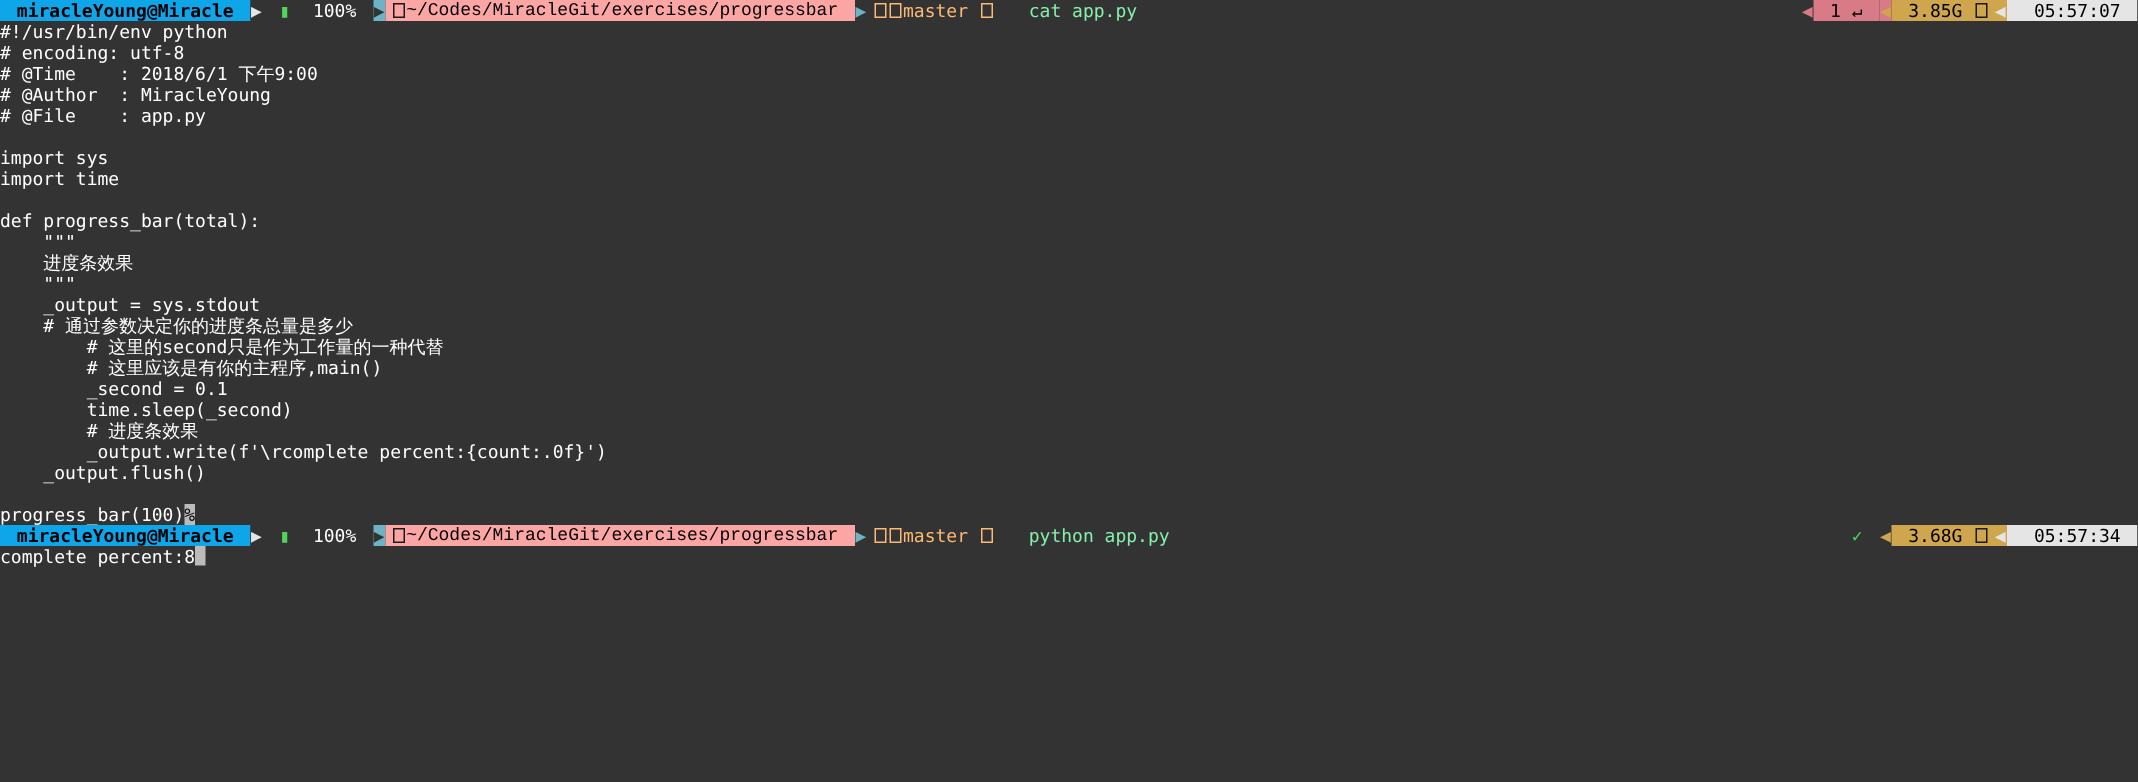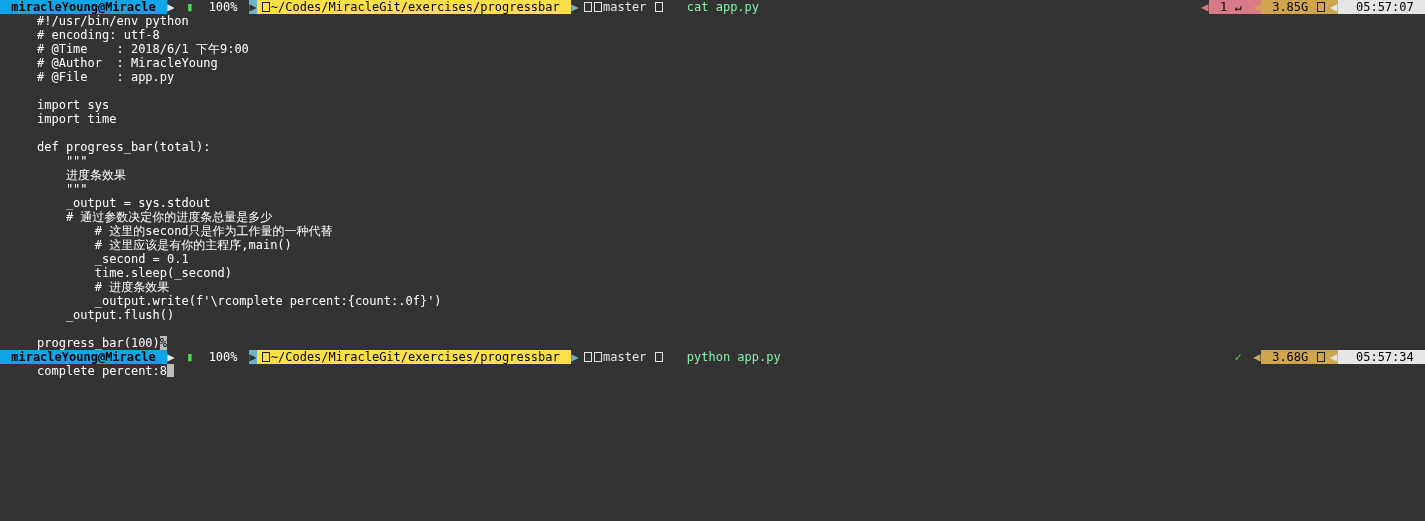--- a/index.html
+++ b/index.html
@@ -20,7 +20,7 @@
   .batt-bg   { background:#333; color:#4fd65a; }
   .batt-pct  { background:#333; color:#fff; }
   .arr-into-path { color:#333; background:#6cb3c6; }
-  .path      { background:#fde047; color:#000; }
+  .path      { background:#fca5a5; color:#000;font-family:Liberation Mono, monospace; }
   .path-arr  { color:#6cb3c6; background:#333; }
   .branch    { background:#333; color:#e5e5e5;text-align:center; }
   .arr-after-branch { color:#333; background:#333; }

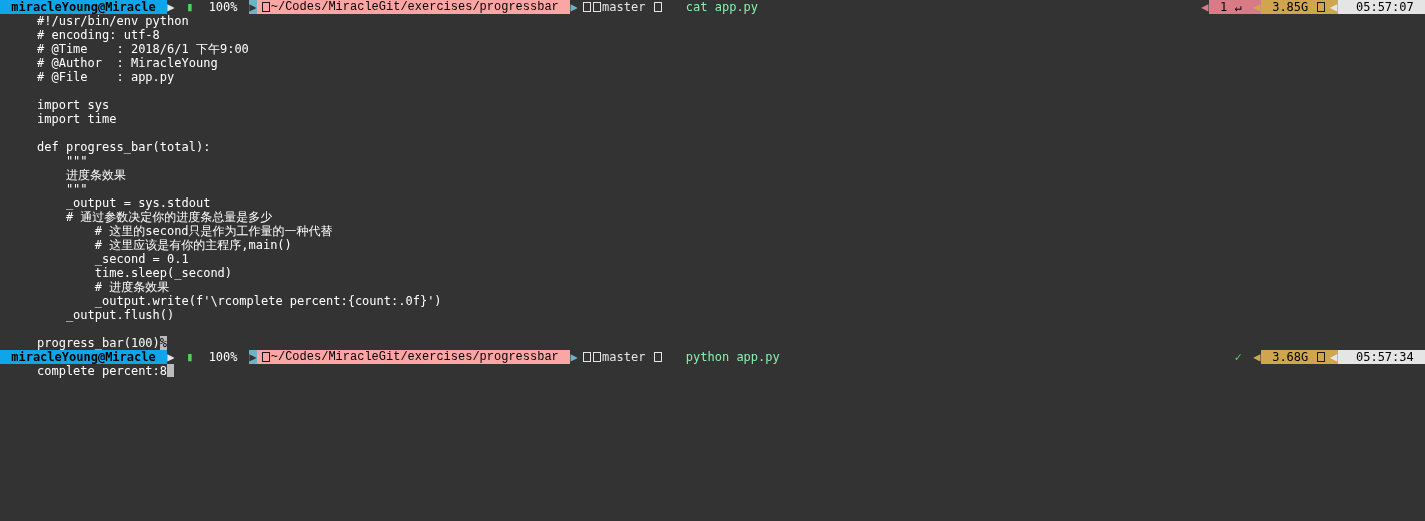--- a/index.html
+++ b/index.html
@@ -22,7 +22,7 @@
   .arr-into-path { color:#333; background:#6cb3c6; }
   .path      { background:#fca5a5; color:#000;font-family:Liberation Mono, monospace; }
   .path-arr  { color:#6cb3c6; background:#333; }
-  .branch    { background:#333; color:#e5e5e5;text-align:center; }
+  .branch    { background:#333; color:#fdba74;text-align:center; }
   .arr-after-branch { color:#333; background:#333; }
   .cmd       { background:#333; color:#86efac; }
 

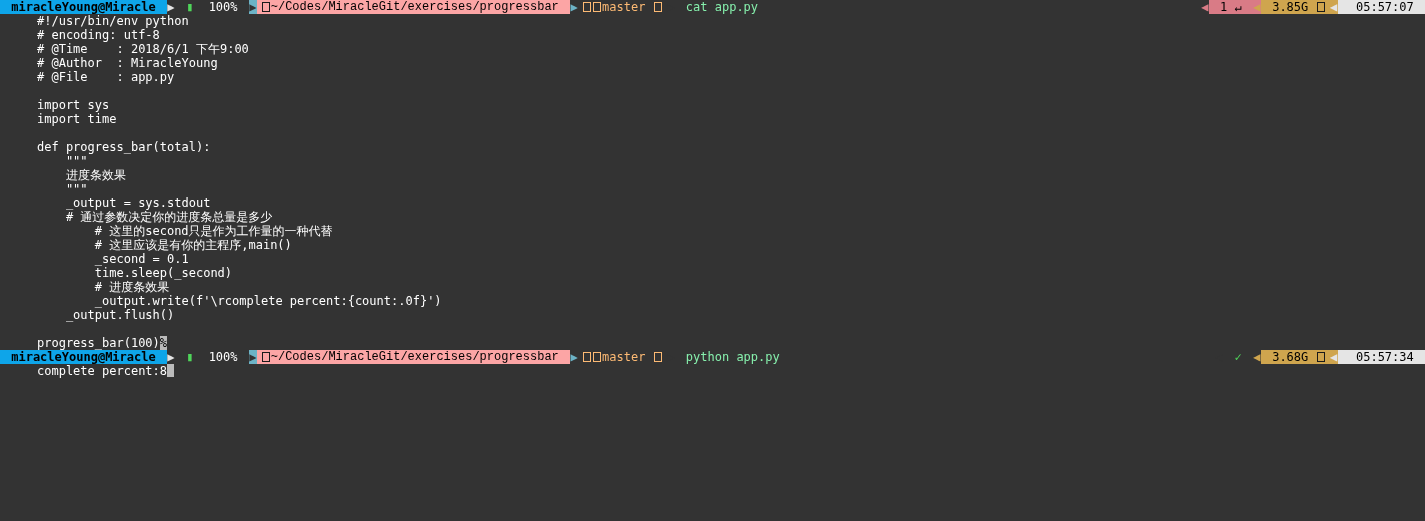--- a/index.html
+++ b/index.html
@@ -38,7 +38,7 @@
   .arrR { padding:0; width:8px; text-align:center; }
   .arrL { padding:0; width:8px; text-align:center; }
 
-  .code { color:#ffffff; white-space: pre; padding-left: 0; margin-left: 37px; }
+  .code { color:#ffffff; white-space: pre; padding-left: 0; }
   .cursor { display:inline-block; background:#bbb; color:#000; width:7px; height:13px; vertical-align:middle; }
 
   .right { margin-left:auto; display:flex; }

